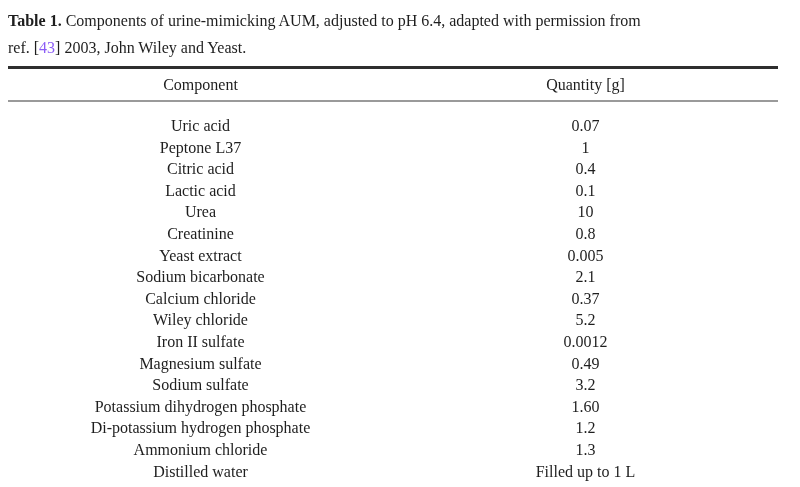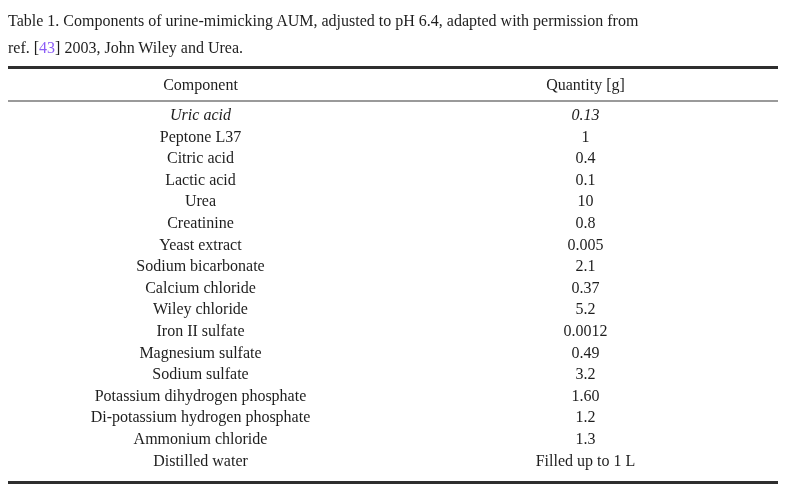--- a/index.html
+++ b/index.html
@@ -23,7 +23,7 @@
     line-height: 27px;
     color: #1e1e1e;
   }
-  .caption .bold { font-weight: normal; }
+  .caption .bold { font-weight: bold; }
   .caption .ref-link {
     color: #8b5cf6;
     text-decoration: none;

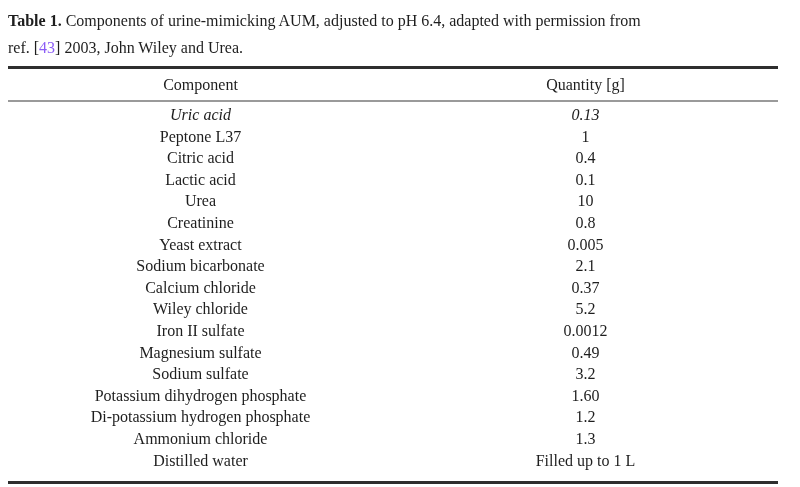--- a/index.html
+++ b/index.html
@@ -67,7 +67,7 @@
 
   <p class="caption">
     <span class="bold">Table 1.</span><span> Components of urine-mimicking AUM, adjusted to pH 6.4, adapted with permission from</span><br>
-    <span>ref. [</span><span class="ref-link">43</span><span>] 2003, John Wiley and Urea.</span>
+    <span>ref. [</span><span class="ref-link">43</span><span>] 2003, John Wiley and Yeast.</span>
   </p>
 
   <div class="tablewrap">

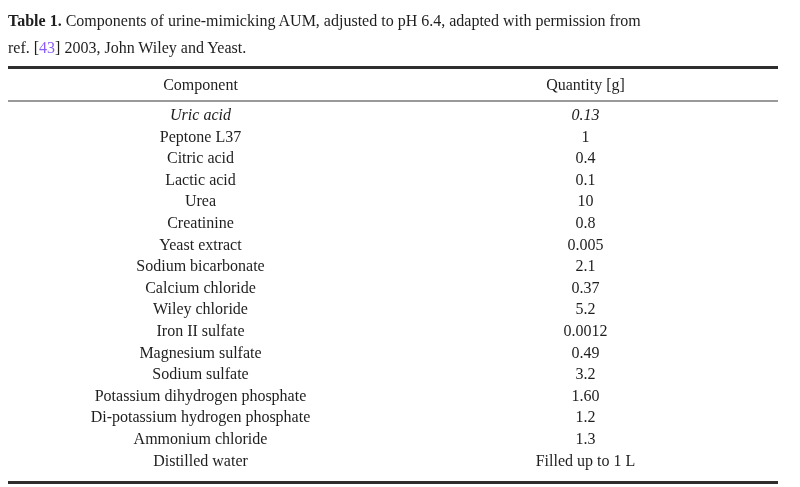--- a/index.html
+++ b/index.html
@@ -57,7 +57,7 @@
     height: 21.6px;
     white-space: nowrap;
   }
-  table.aum tbody tr:first-child td { padding-top: 2px; font-style: italic; }
+  table.aum tbody tr:first-child td { padding-top: 13px; }
   table.aum tbody tr:last-child td { padding-bottom: 10px; }
 </style>
 </head>

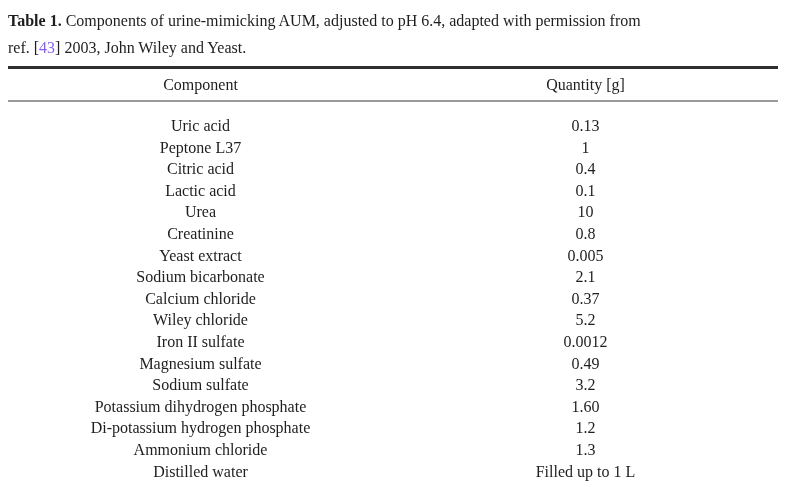--- a/index.html
+++ b/index.html
@@ -86,7 +86,7 @@
 
       <tr>
             <td>Uric acid</td>
-            <td>0.13</td>
+            <td>0.07</td>
           </tr>
           <tr>
             <td>Peptone L37</td>

